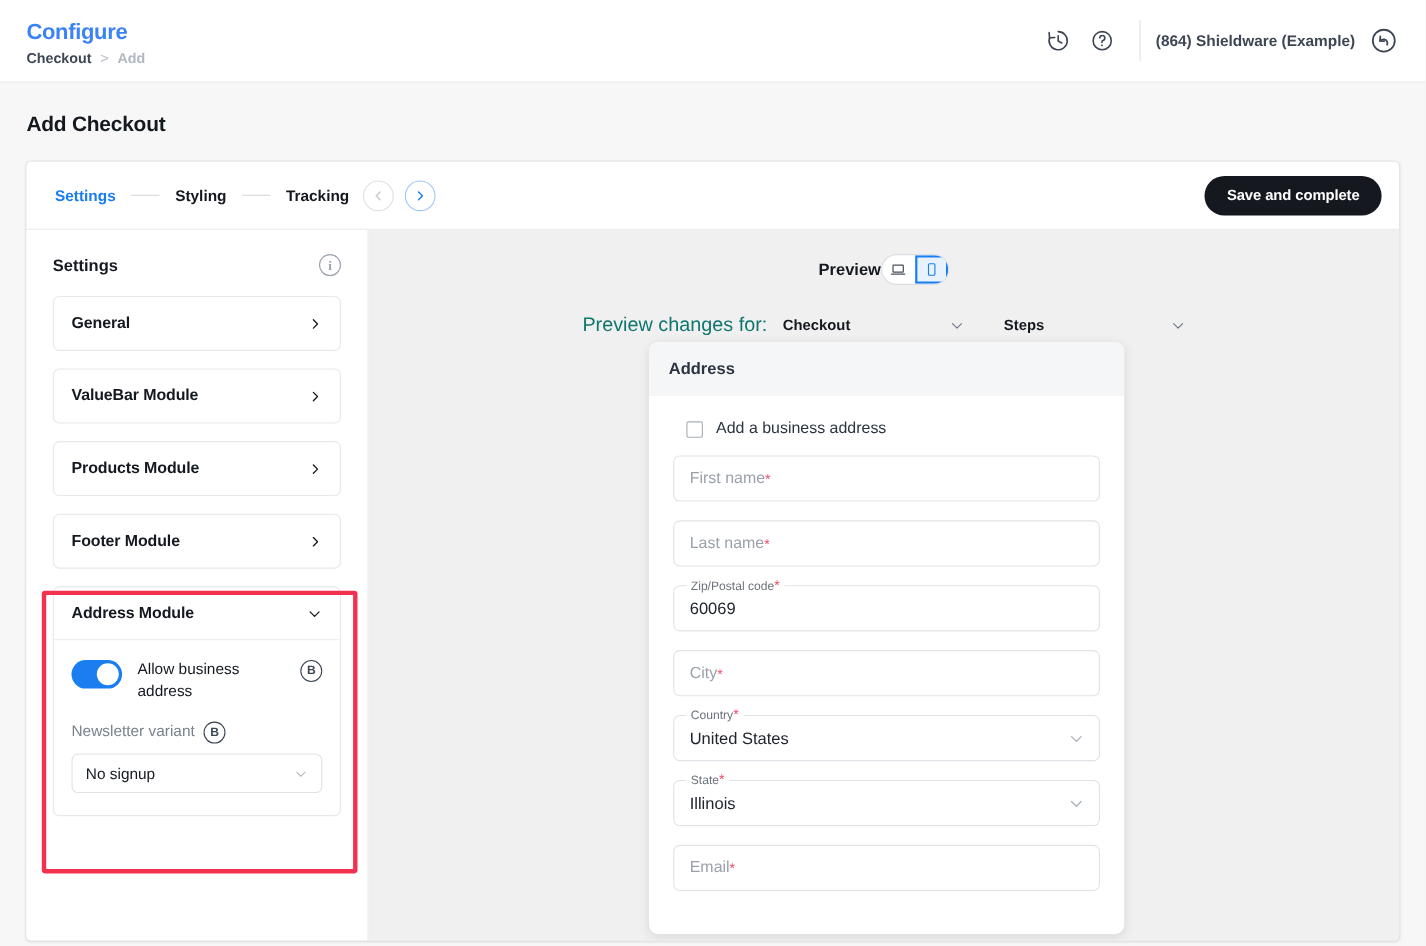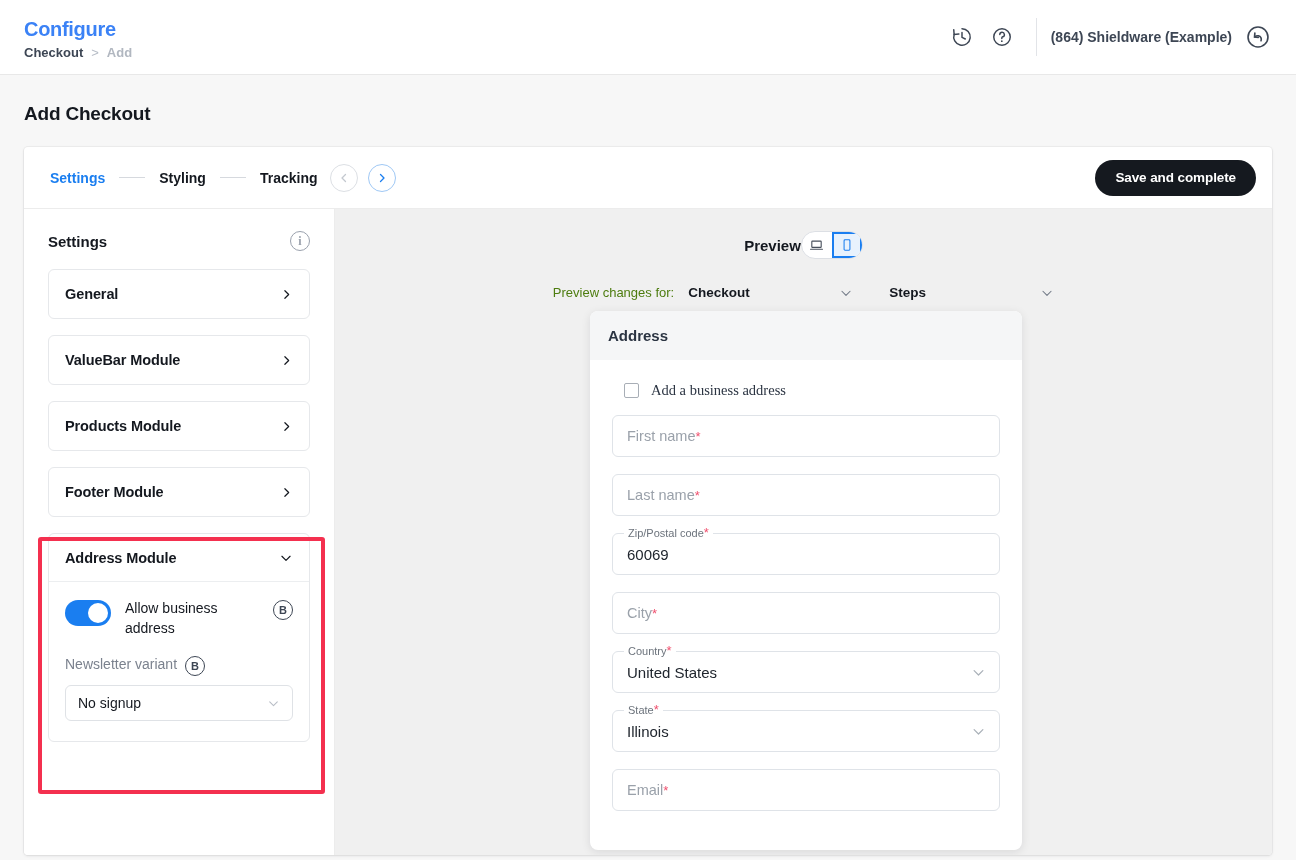--- a/index.html
+++ b/index.html
@@ -156,7 +156,7 @@
     display: flex; align-items: center; justify-content: center; gap: 0;
     margin-top: 26px;
   }
-  .pv-ctrl-label { font-size: 13px; color: #4d7c0f; margin-right: 14px; }
+  .pv-ctrl-label { font-size: 18px; color: #0f766e; margin-right: 14px; }
   .pv-select {
     display: flex; align-items: center; justify-content: space-between;
     min-width: 165px; cursor: pointer;

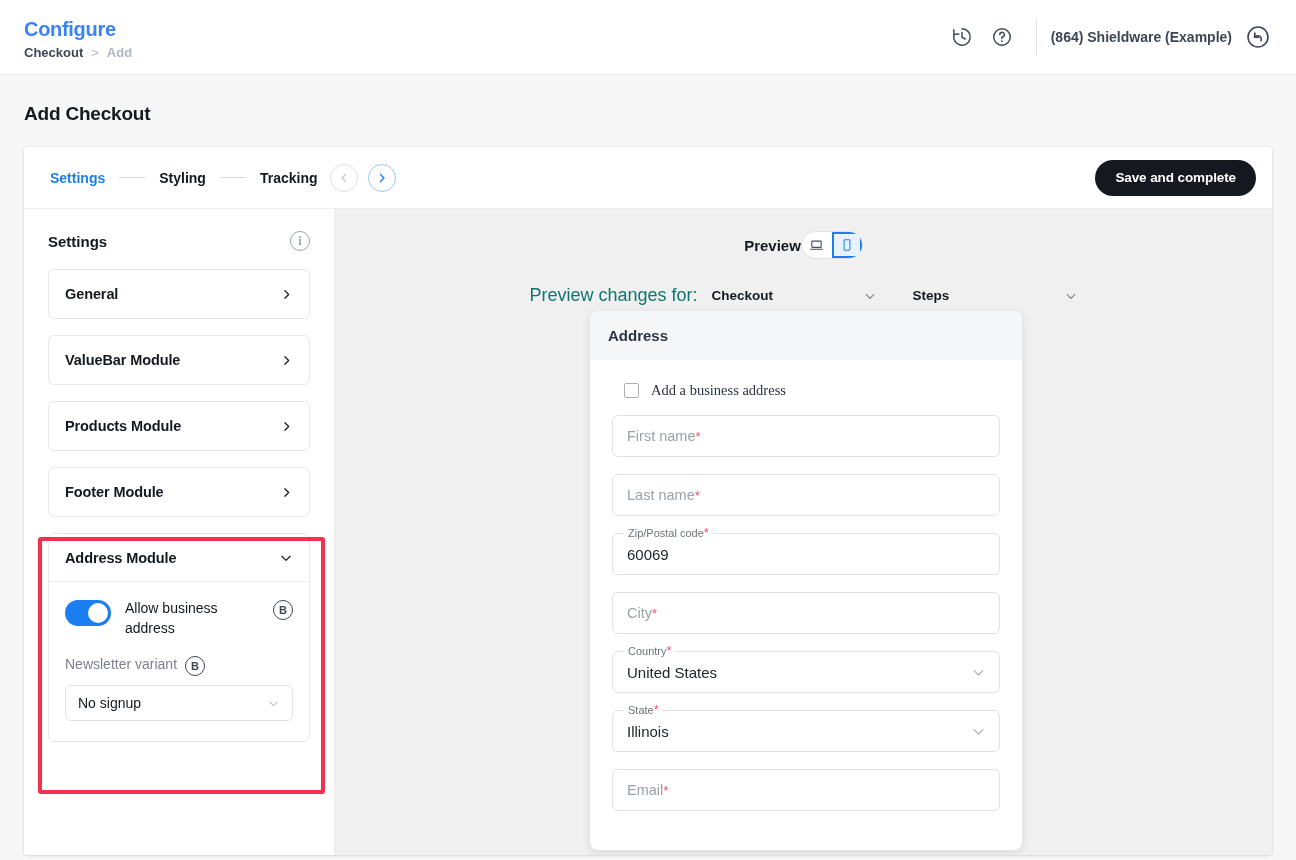--- a/index.html
+++ b/index.html
@@ -182,7 +182,7 @@
     width: 15px; height: 15px; border: 1.5px solid #a8aeb6; border-radius: 2px;
     background: #fff; flex: 0 0 auto; cursor: pointer;
   }
-  .cb-label { font-size: 14.5px; color: #2b3442; font-family: Liberation Serif, serif; }
+  .cb-label { font-size: 14.5px; color: #2b3442; }
 
   .fld {
     position: relative; height: 42px; border: 1px solid #dfe3e8; border-radius: 6px;

